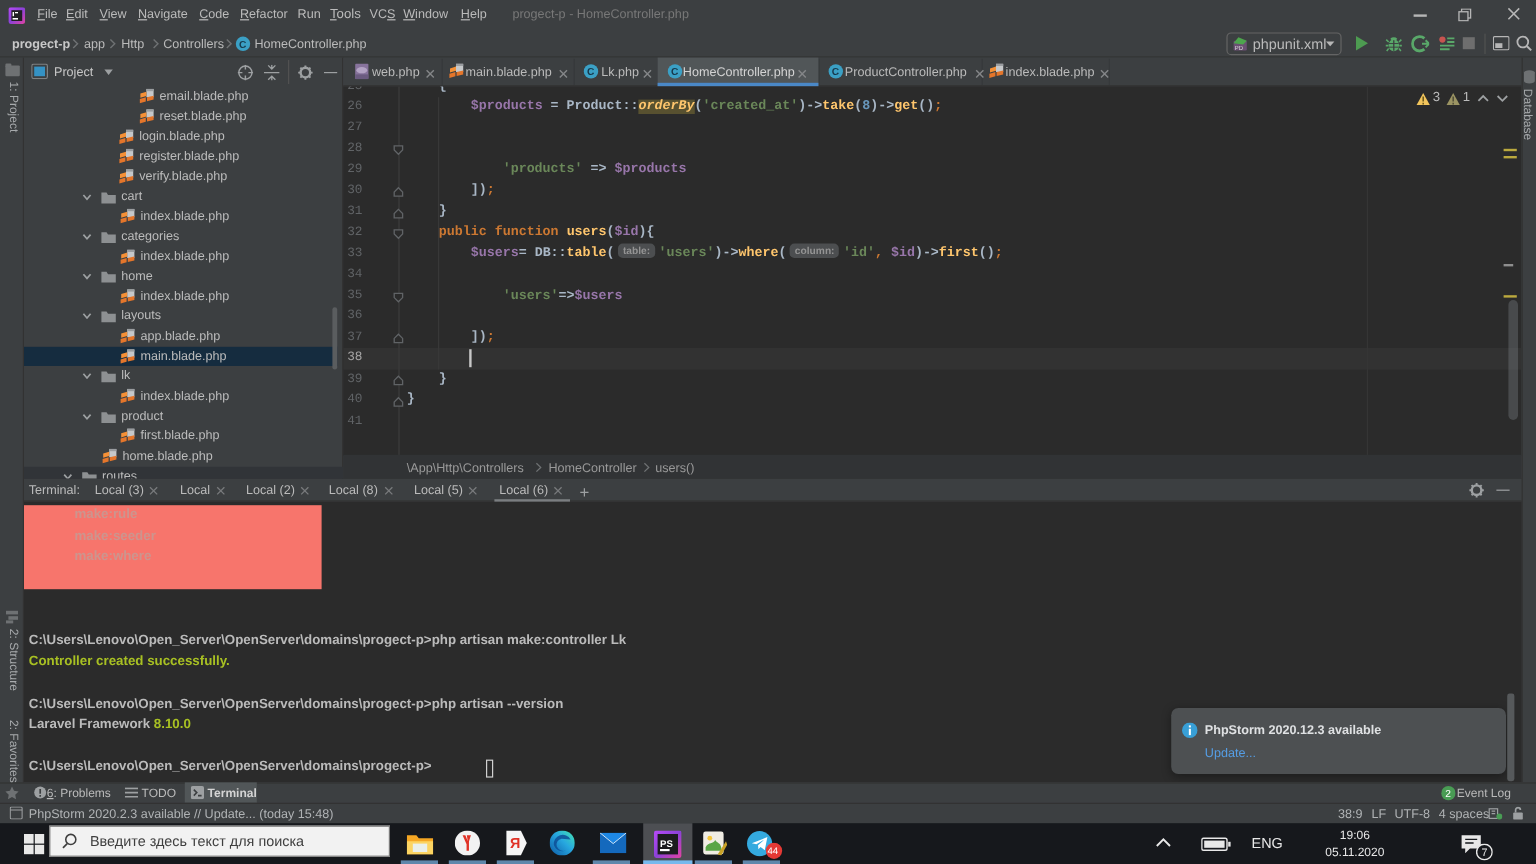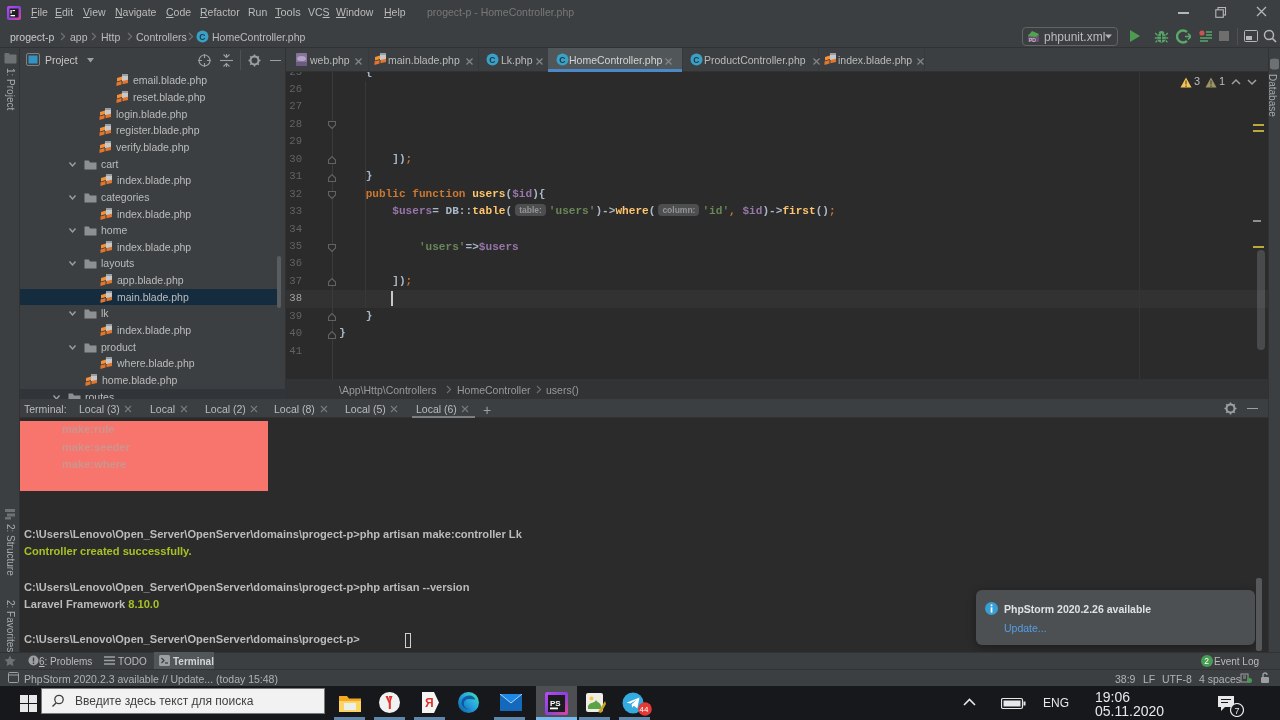--- a/index.html
+++ b/index.html
@@ -50,7 +50,7 @@
     <path d="M1 1 L10 10 M10 1 L1 10" stroke="#b6b6b6" stroke-width="1.3"></path>
   </svg>
 <div class="a" style="left:0;top:25px;width:1280px;height:23px;background:#3c3f41;border-bottom:1px solid #323232"></div>
-<div class="a" style="left:10px;top:30px;font-size:10.5px;line-height:14px;font-weight:normal;color:#c8c8c8">progect-p</div>
+<div class="a" style="left:10px;top:30px;font-size:10.5px;line-height:14px;font-weight:bold;color:#c8c8c8">progect-p</div>
 <div class="a" style="left:70px;top:30px;font-size:10.5px;line-height:14px;font-weight:normal;color:#bbb">app</div>
 <div class="a" style="left:101px;top:30px;font-size:10.5px;line-height:14px;font-weight:normal;color:#bbb">Http</div>
 <div class="a" style="left:136px;top:30px;font-size:10.5px;line-height:14px;font-weight:normal;color:#bbb">Controllers</div>

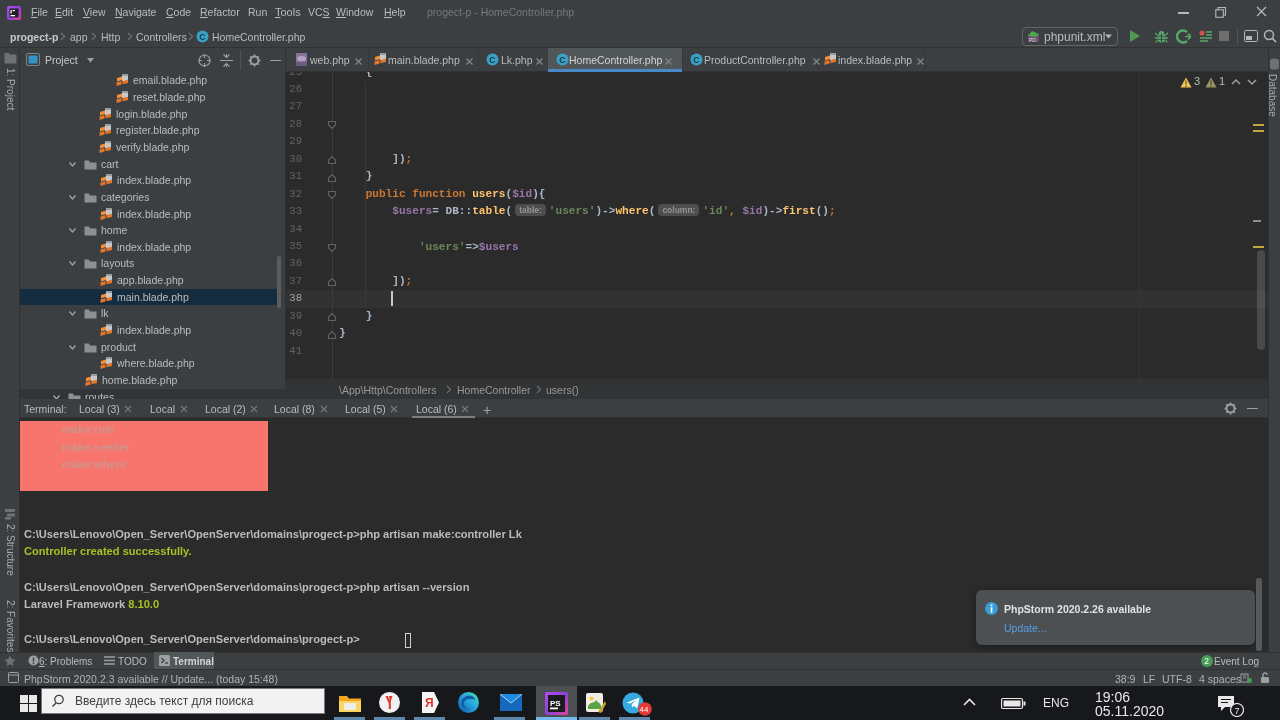--- a/index.html
+++ b/index.html
@@ -420,6 +420,7 @@
       <path d="M1.5 8.5 L8.5 8.5 L8.5 5 L5 1.5 L1.5 5 Z" fill="#2b2b2b" stroke="#606366" stroke-width="1.1"></path>
     </svg>
 <div class="cl" style="left:53px;top:-8.5px"><span class="pl">    {</span></div>
+<div class="cl" style="left:53px;top:9.0px"><span class="pl">        <span class="var">$products</span> = Product::<span style="background:#585130;color:#ffc66d;font-style:italic">orderBy</span>(<span class="st">'created_at'</span>)-&gt;<span class="fn">take</span>(<span class="nu">8</span>)-&gt;<span class="fn">get</span>()<span class="kw">;</span></span></div>
 <div class="cl" style="left:53px;top:78.8px"><span class="pl">        ])<span class="kw">;</span></span></div>
 <div class="cl" style="left:53px;top:96.2px"><span class="pl">    }</span></div>
 <div class="cl" style="left:53px;top:113.6px"><span class="pl">    <span class="kw">public function</span> <span class="fn">users</span>(<span class="var">$id</span>){</span></div>

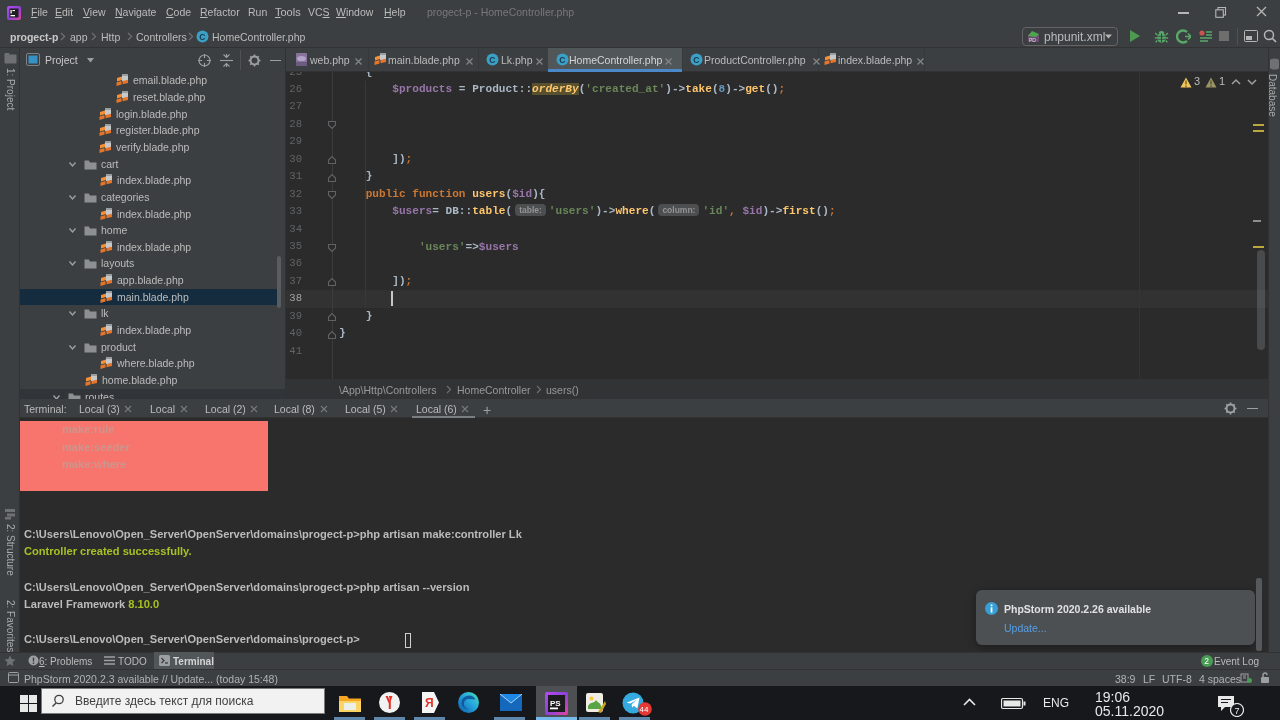--- a/index.html
+++ b/index.html
@@ -421,6 +421,7 @@
     </svg>
 <div class="cl" style="left:53px;top:-8.5px"><span class="pl">    {</span></div>
 <div class="cl" style="left:53px;top:9.0px"><span class="pl">        <span class="var">$products</span> = Product::<span style="background:#585130;color:#ffc66d;font-style:italic">orderBy</span>(<span class="st">'created_at'</span>)-&gt;<span class="fn">take</span>(<span class="nu">8</span>)-&gt;<span class="fn">get</span>()<span class="kw">;</span></span></div>
+<div class="cl" style="left:53px;top:61.3px"><span class="pl">            <span class="st">'products'</span> =&gt; <span class="var">$products</span></span></div>
 <div class="cl" style="left:53px;top:78.8px"><span class="pl">        ])<span class="kw">;</span></span></div>
 <div class="cl" style="left:53px;top:96.2px"><span class="pl">    }</span></div>
 <div class="cl" style="left:53px;top:113.6px"><span class="pl">    <span class="kw">public function</span> <span class="fn">users</span>(<span class="var">$id</span>){</span></div>

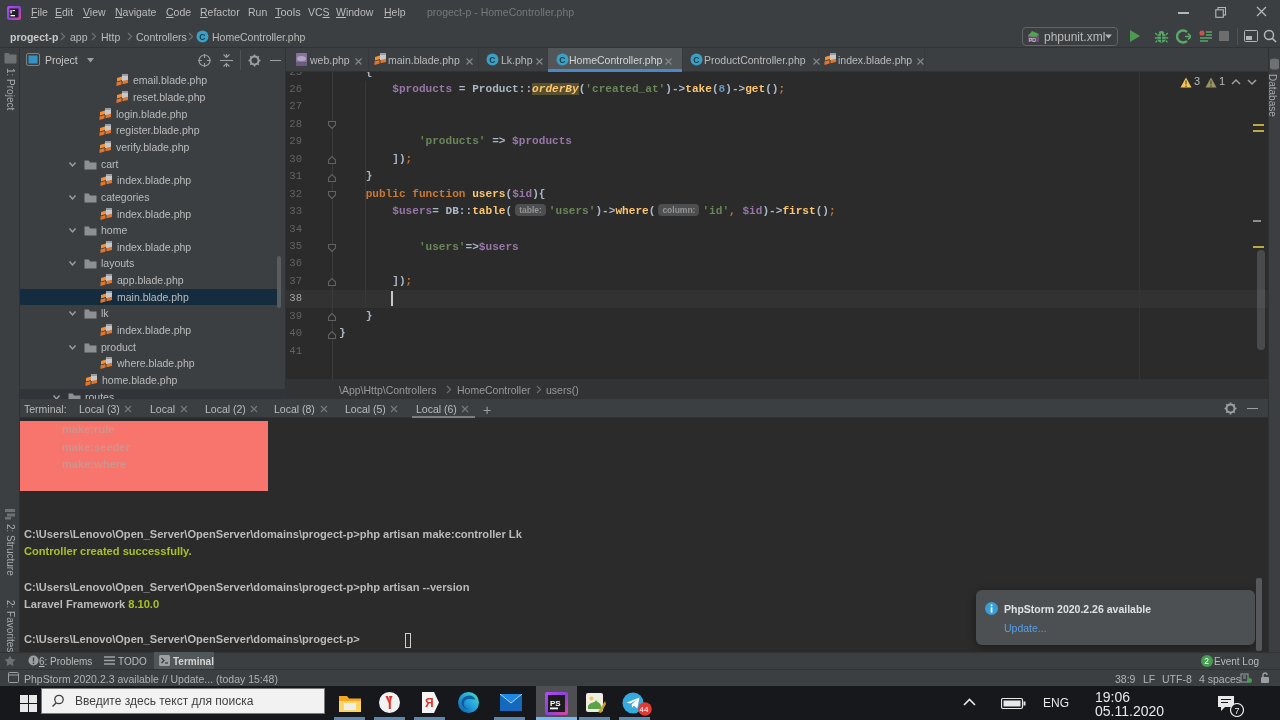--- a/index.html
+++ b/index.html
@@ -290,7 +290,7 @@
       <path d="M0.5 8.5 L5.5 7 L5.5 10.5 L0.5 12 Z" fill="#e4762b"></path>
       <path d="M6.5 7 L12 5.7 L12 9 L6.5 10.3 Z" fill="#e4762b"></path>
     </svg>
-<div class="tr" style="left:97px;top:283.3px">where.blade.php</div>
+<div class="tr" style="left:97px;top:283.3px">first.blade.php</div>
 <svg class="a" style="left:65px;top:302.0px" width="13" height="13">
       <rect x="6" y="0" width="6" height="7" fill="#c6c8ca"></rect>
       <rect x="6" y="0" width="6" height="2" fill="#9a9da0"></rect>

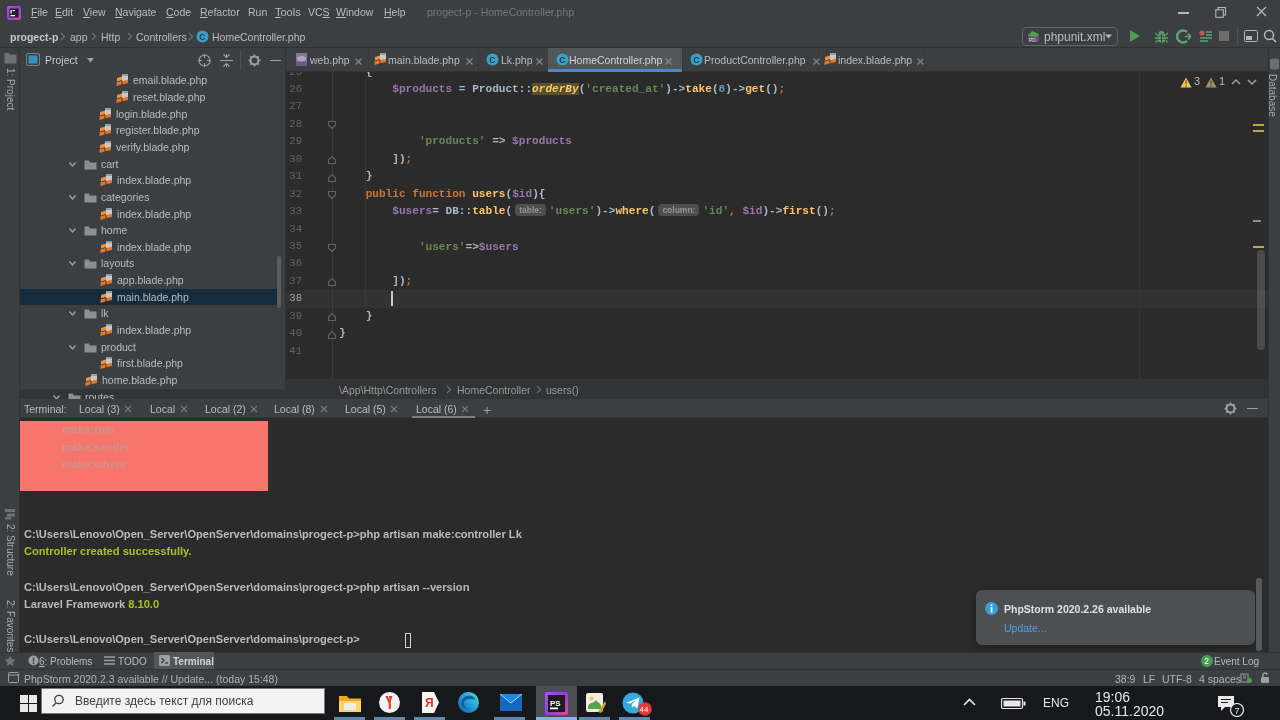--- a/index.html
+++ b/index.html
@@ -521,7 +521,7 @@
     <rect x="5.7" y="2.5" width="1.7" height="1.7" fill="#fff"></rect>
     <rect x="5.7" y="5.3" width="1.7" height="5.3" fill="#fff"></rect>
   </svg>
-<div class="a" style="left:1004px;top:603px;font-size:10.5px;line-height:13px;color:#dfe1e3;font-weight:bold">PhpStorm 2020.2.26 available</div>
+<div class="a" style="left:1004px;top:603px;font-size:10.5px;line-height:13px;color:#dfe1e3;font-weight:bold">PhpStorm 2020.12.3 available</div>
 <div class="a" style="left:1004px;top:622px;font-size:10.5px;line-height:13px;color:#559ee6">Update...</div>
 <div class="a" style="left:0;top:652px;width:1280px;height:17px;background:#3c3f41;border-top:1px solid #323232"></div>
 <svg class="a" style="left:28px;top:655px" width="11" height="11">

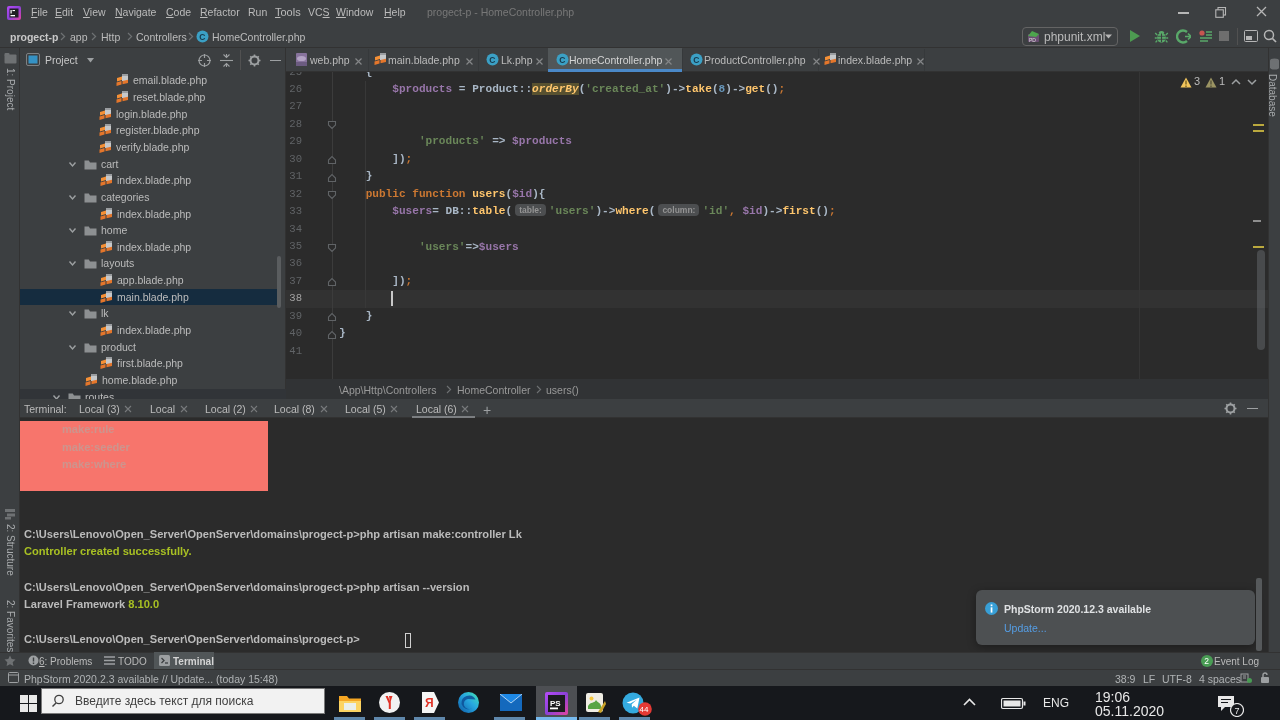--- a/index.html
+++ b/index.html
@@ -649,7 +649,7 @@
     <rect x="2.5" y="3.5" width="17" height="6" fill="#e8e8e8"></rect>
   </svg>
 <div class="a" style="left:1043px;top:696px;font-size:12px;line-height:15px;color:#e8e8e8">ENG</div>
-<div class="a" style="left:1095px;top:690px;width:68px;text-align:left;font-size:14px;line-height:14px;color:#e8e8e8">19:06<br>05.11.2020</div>
+<div class="a" style="left:1095px;top:690px;width:68px;text-align:center;font-size:10px;line-height:14px;color:#e8e8e8">19:06<br>05.11.2020</div>
 <svg class="a" style="left:1217px;top:695px" width="18" height="16">
     <path d="M1 1 L17 1 L17 12 L8 12 L4 16 L4 12 L1 12 Z" fill="#e8e8e8"></path>
     <path d="M4 4.5 L14 4.5 M4 7.5 L11 7.5" stroke="#16181c" stroke-width="1.2"></path>

